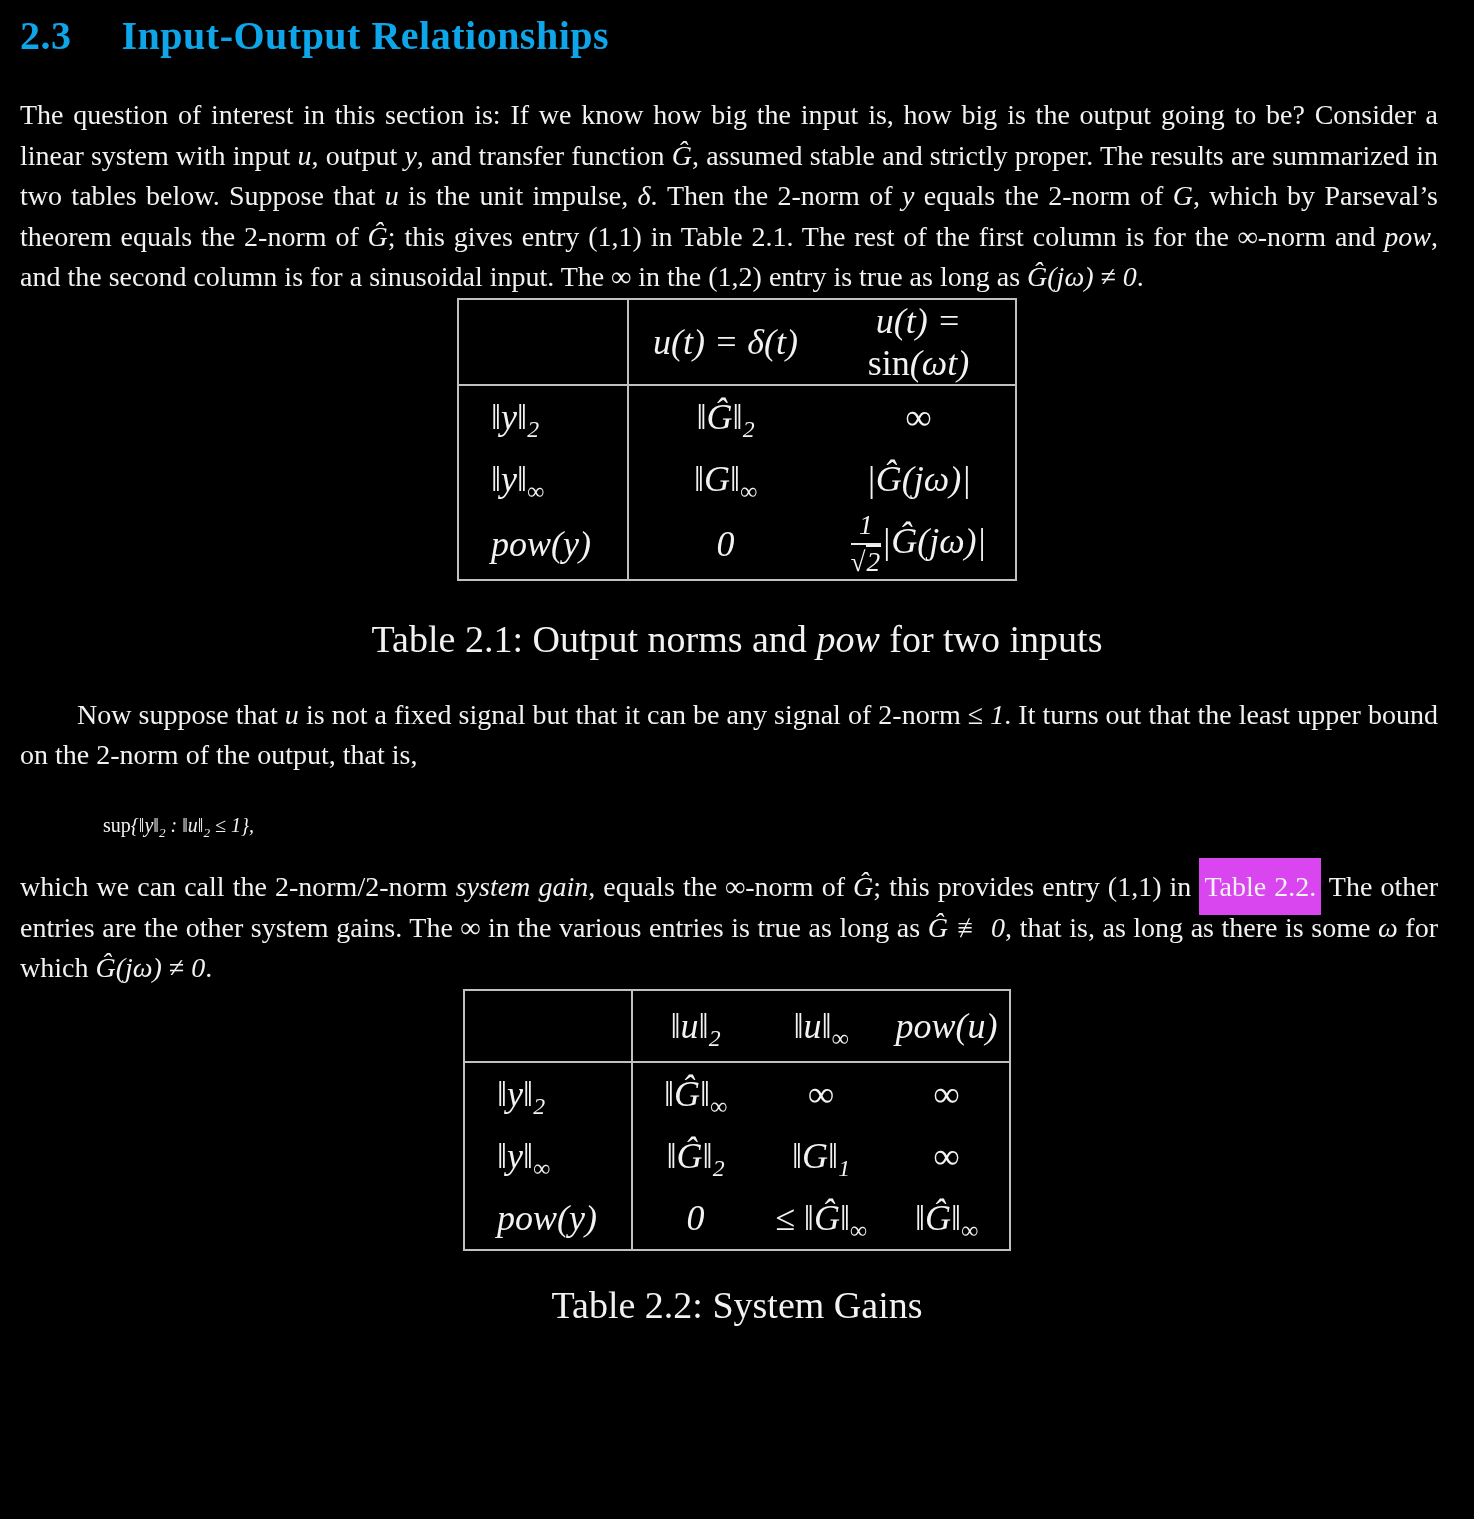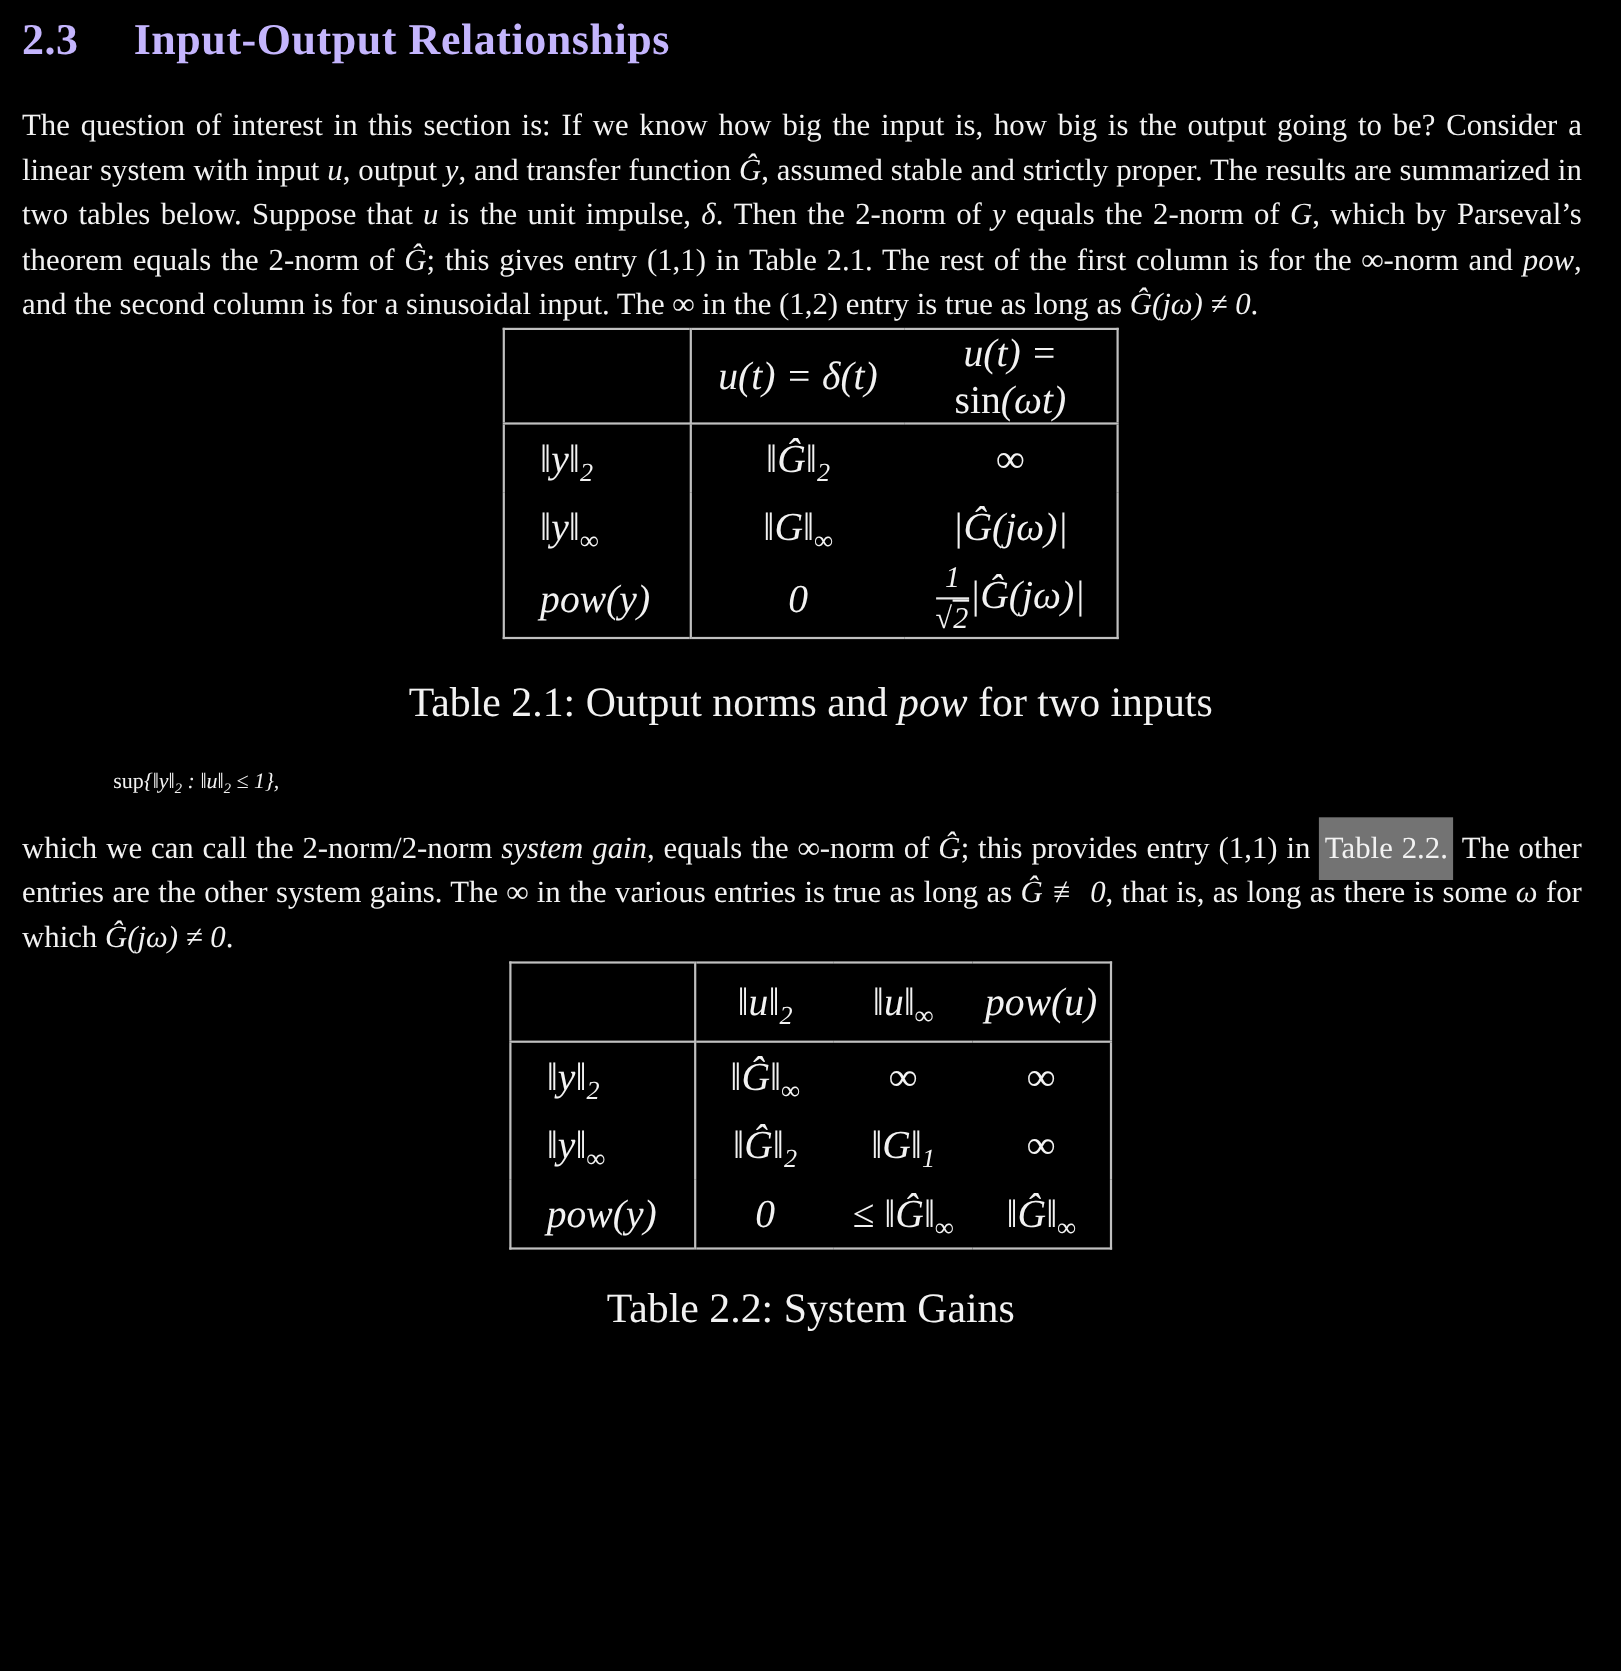--- a/index.html
+++ b/index.html
@@ -17,7 +17,7 @@
     padding: 12px 36px 0 20px;
     font-size: 40px;
     font-weight: 700;
-    color: #c4b5fd;
+    color: #0ea5e9;
     letter-spacing: 0.5px;
   }
   .secnum { margin-right: 50px; }

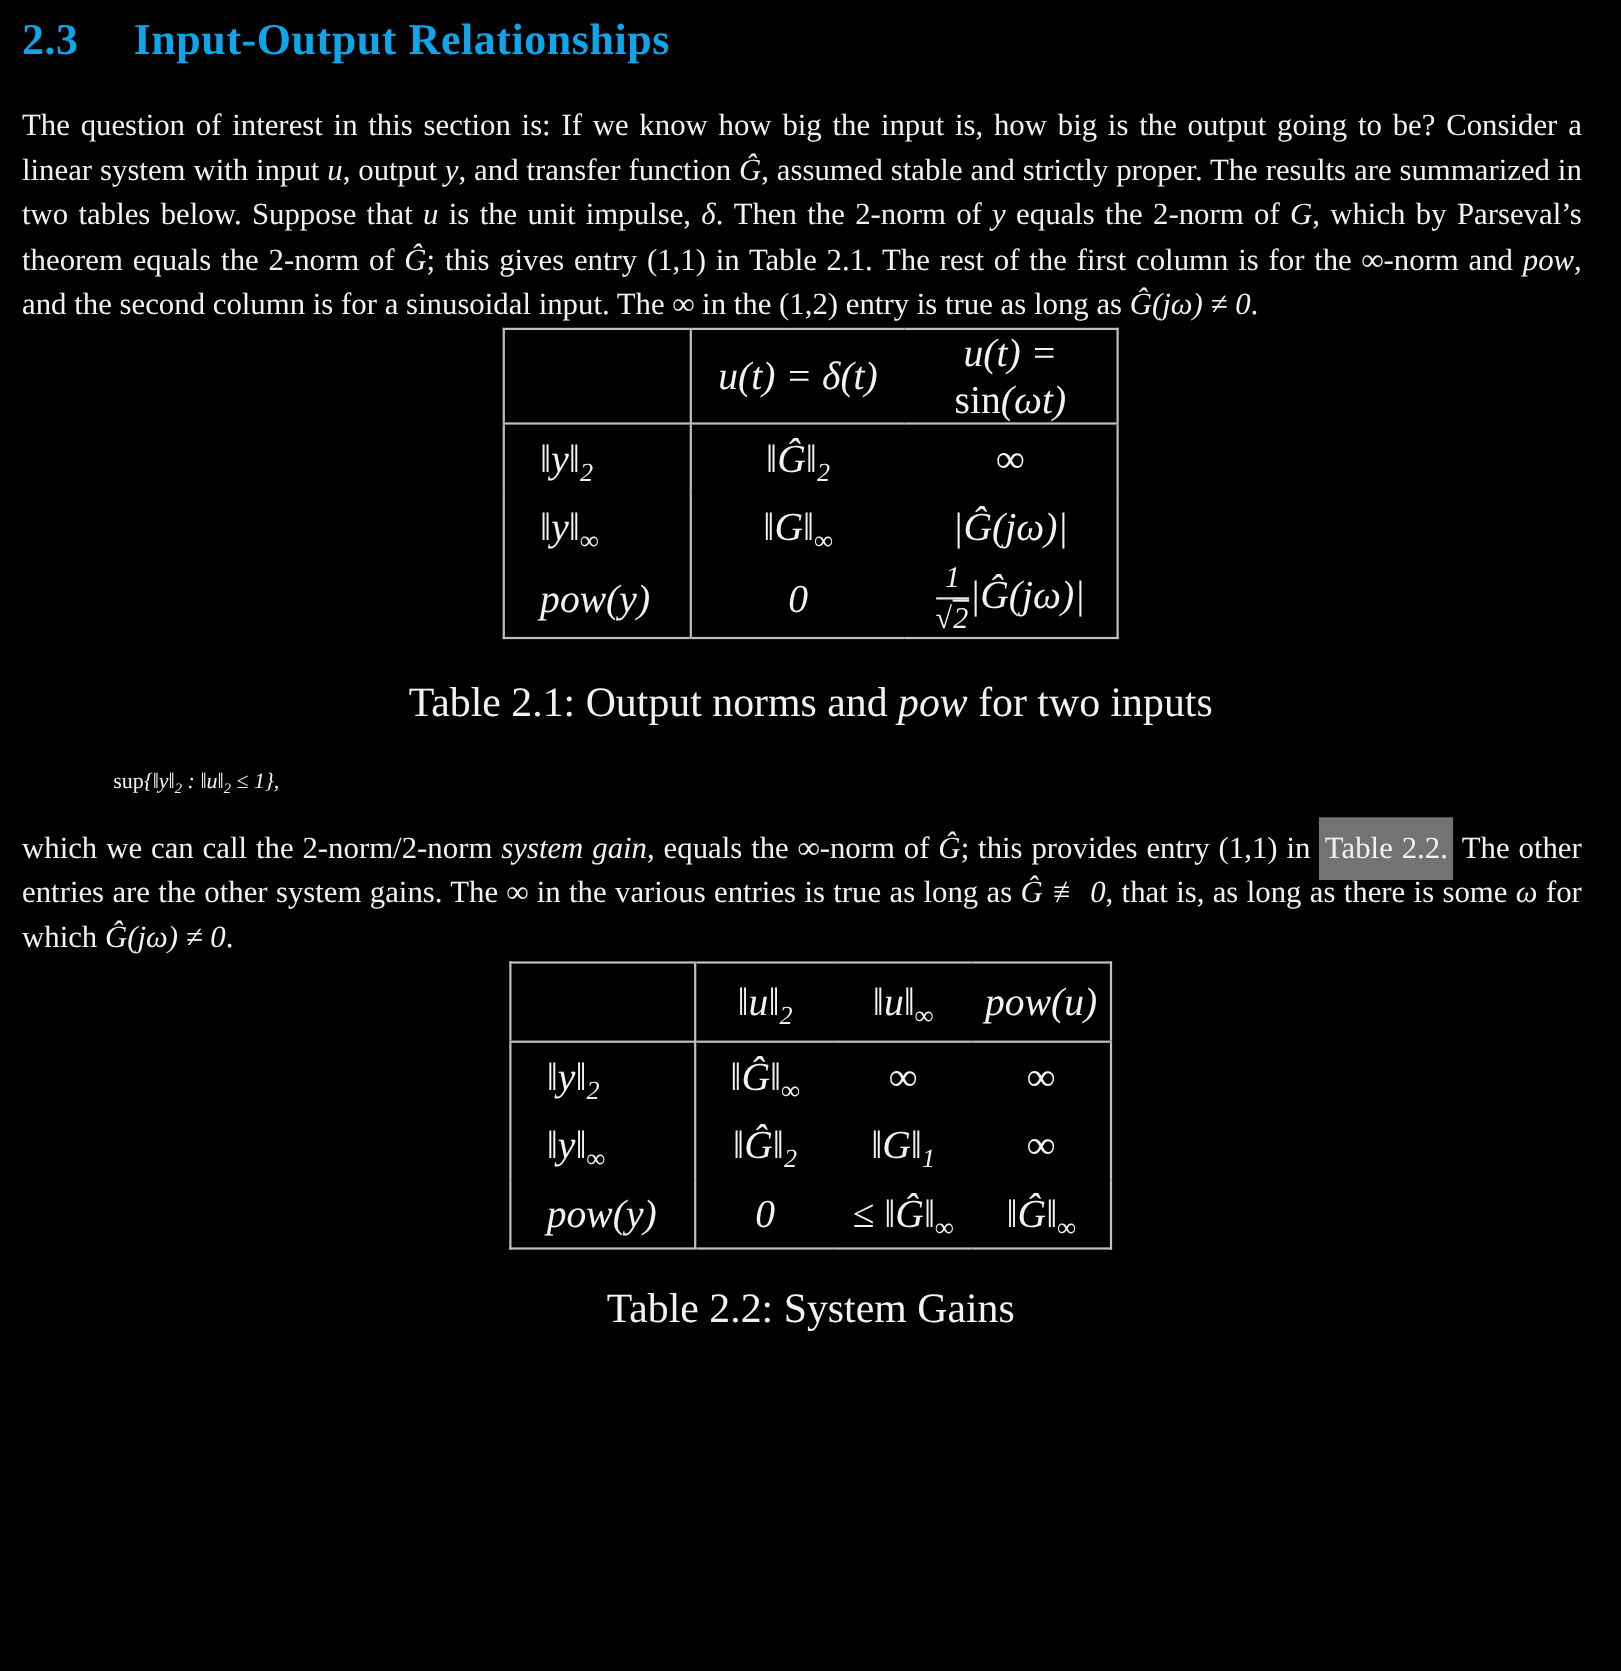--- a/index.html
+++ b/index.html
@@ -119,6 +119,7 @@
 
   <div class="caption">Table 2.1: Output norms and <span class="mi">pow</span> for two inputs</div>
 
+  <p class="body suppose">Now suppose that <span class="mi">u</span> is not a fixed signal but that it can be any signal of 2-norm <span class="mi">≤ 1</span>. It turns out that the least upper bound on the 2-norm of the output, that is,</p>
 
   <div class="equation"><span class="mi"><span class="rm">sup</span>{‖y‖<sub>2</sub> : ‖u‖<sub>2</sub> ≤ 1},</span></div>
 

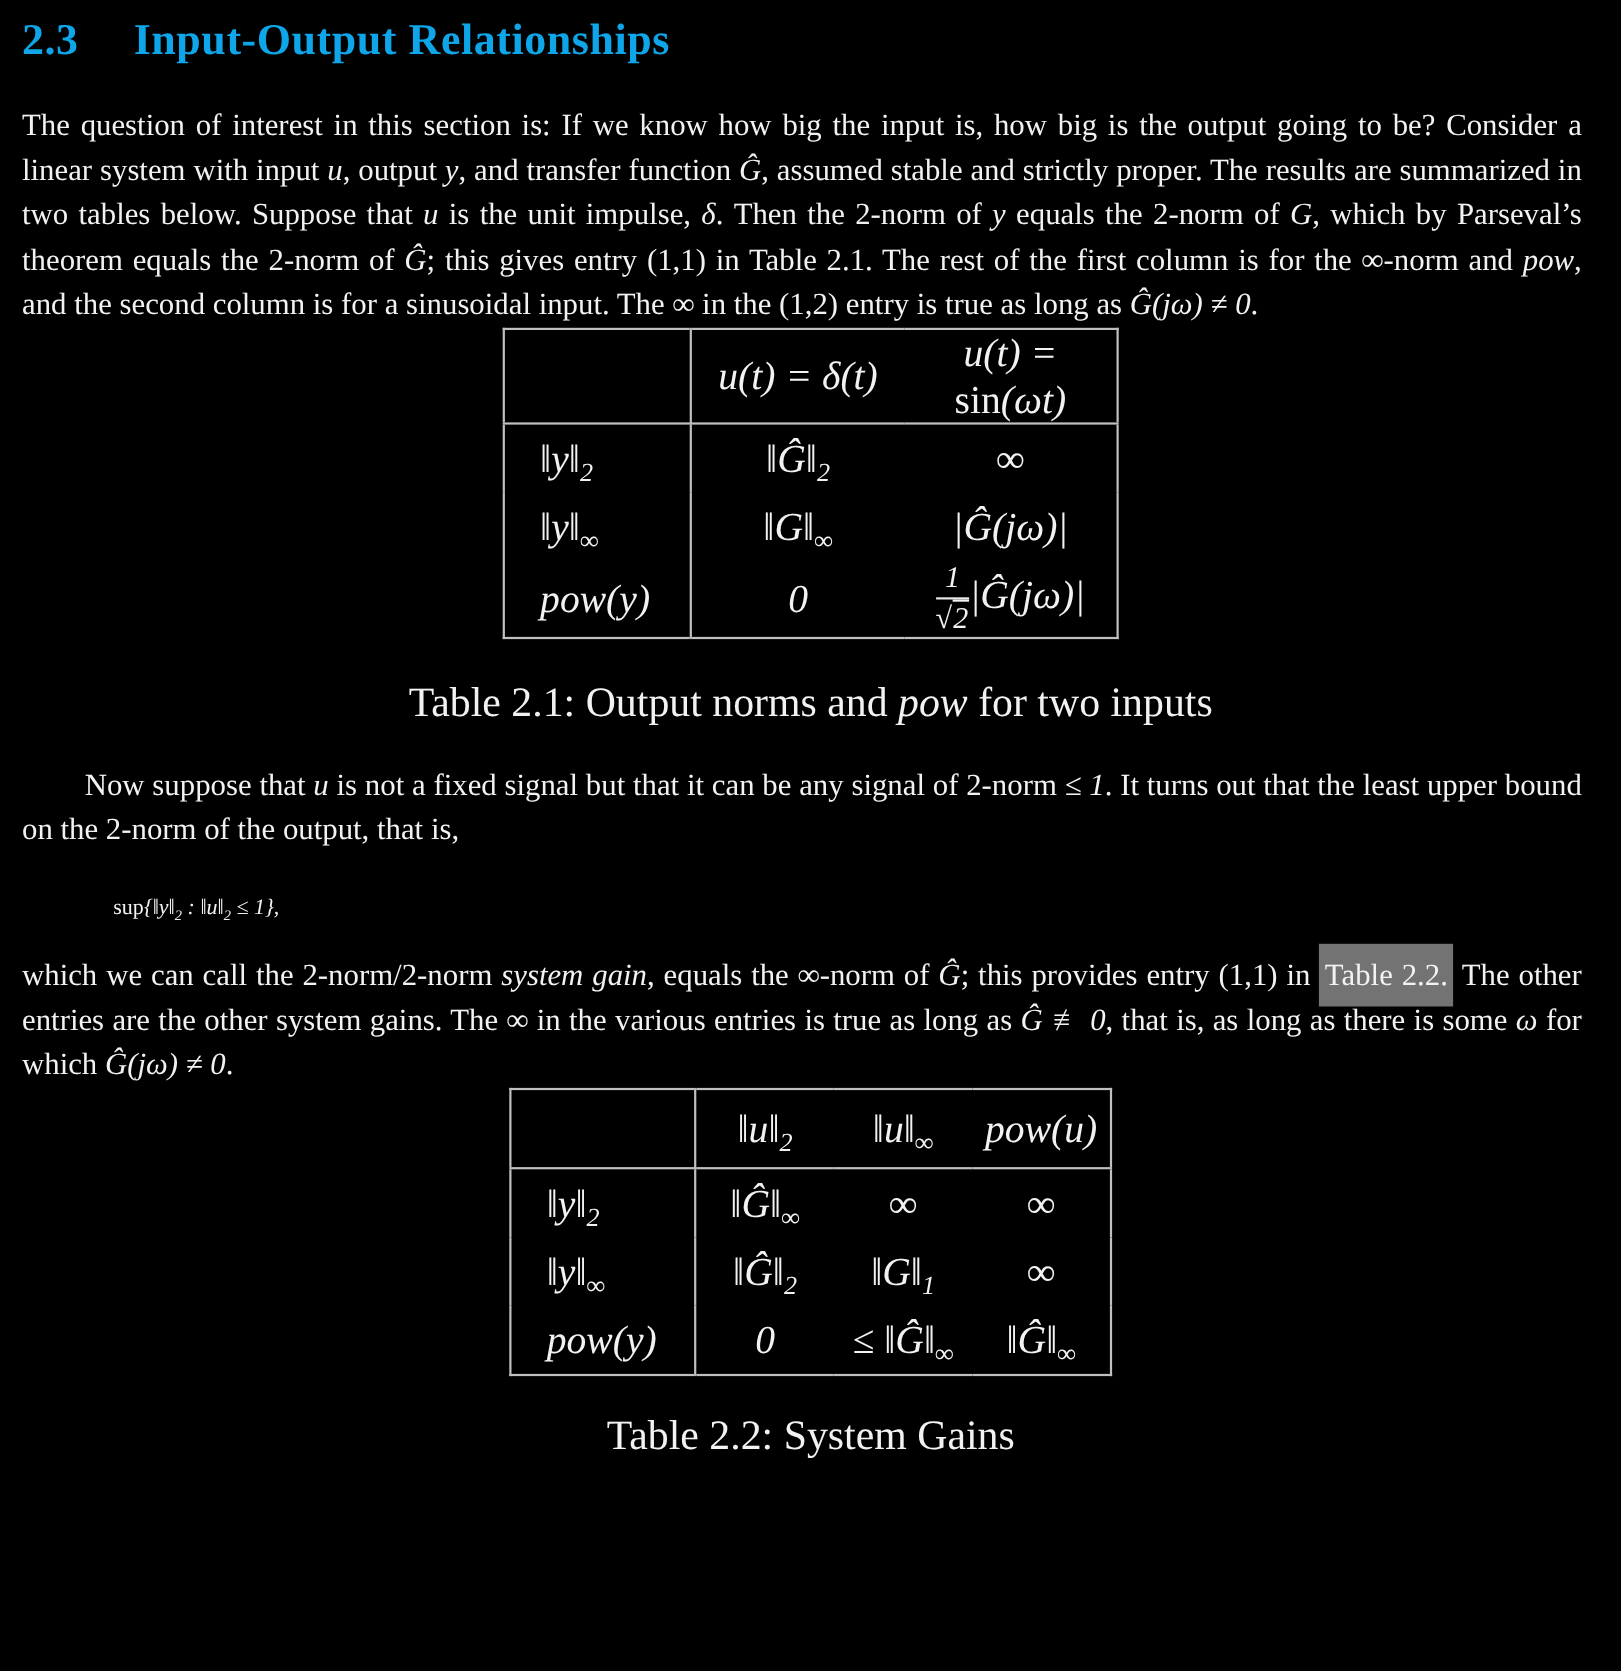--- a/index.html
+++ b/index.html
@@ -38,7 +38,7 @@
   .mi { font-style: italic; }
   .rm { font-style: normal; }
   sub { font-size: 66%; line-height: 0; }
-  .hl { background: #737373; padding: 13px 5px; }
+  .hl { background: #d946ef; padding: 13px 5px; }
   table.t {
     border-collapse: collapse;
     border: 2px solid #c0c0c0;

